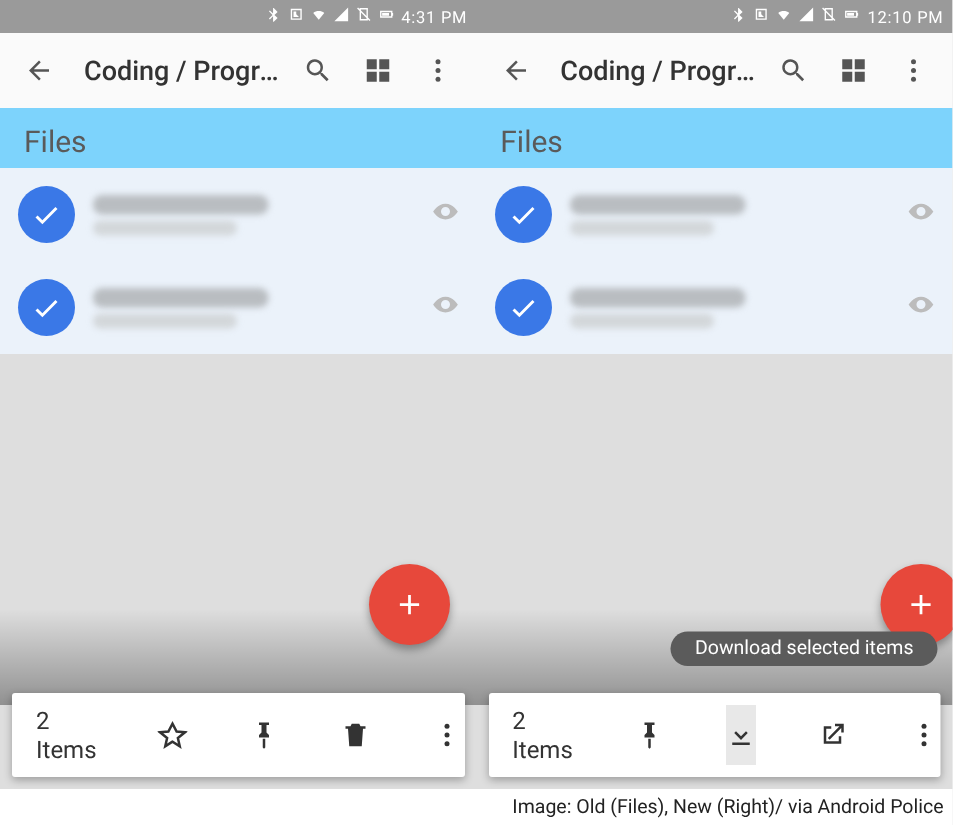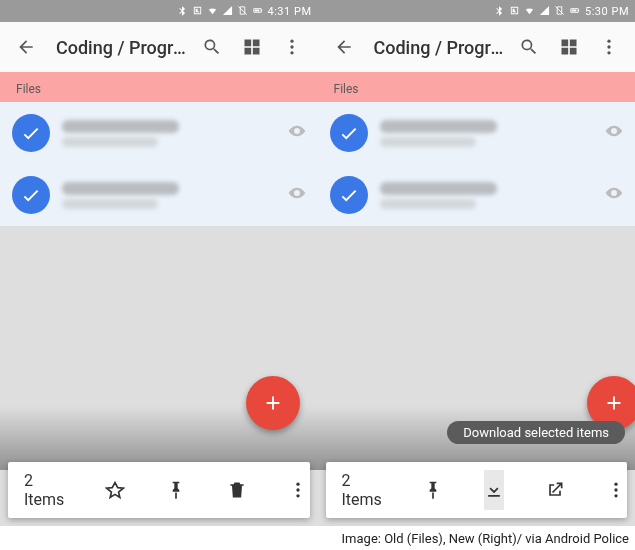--- a/index.html
+++ b/index.html
@@ -302,7 +302,7 @@
               <path d="M6 10h10v4H6z"></path>
             </svg></span>
       </div>
-      <span class="time">5:30 PM</span>
+      <span class="time">12:10 PM</span>
     </div>
 
     <div class="toolbar">

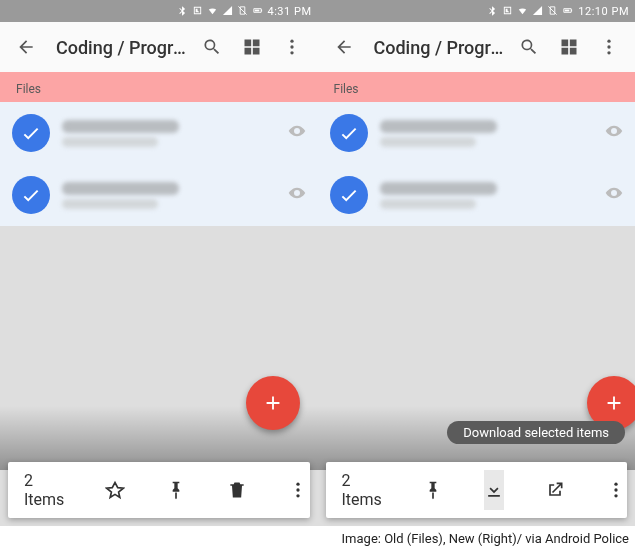--- a/index.html
+++ b/index.html
@@ -64,9 +64,9 @@
   .iconbtn svg { width: 20px; height: 20px; fill: #555; }
   .section-label {
     padding: 10px 16px 6px;
-    font-size: 12px;
+    font-size: 20px;
     color: #5a5a5a;
-    background: #fca5a5;
+    background: #7dd3fc;
   }
   .filelist {
     background: #ebf2fa;

